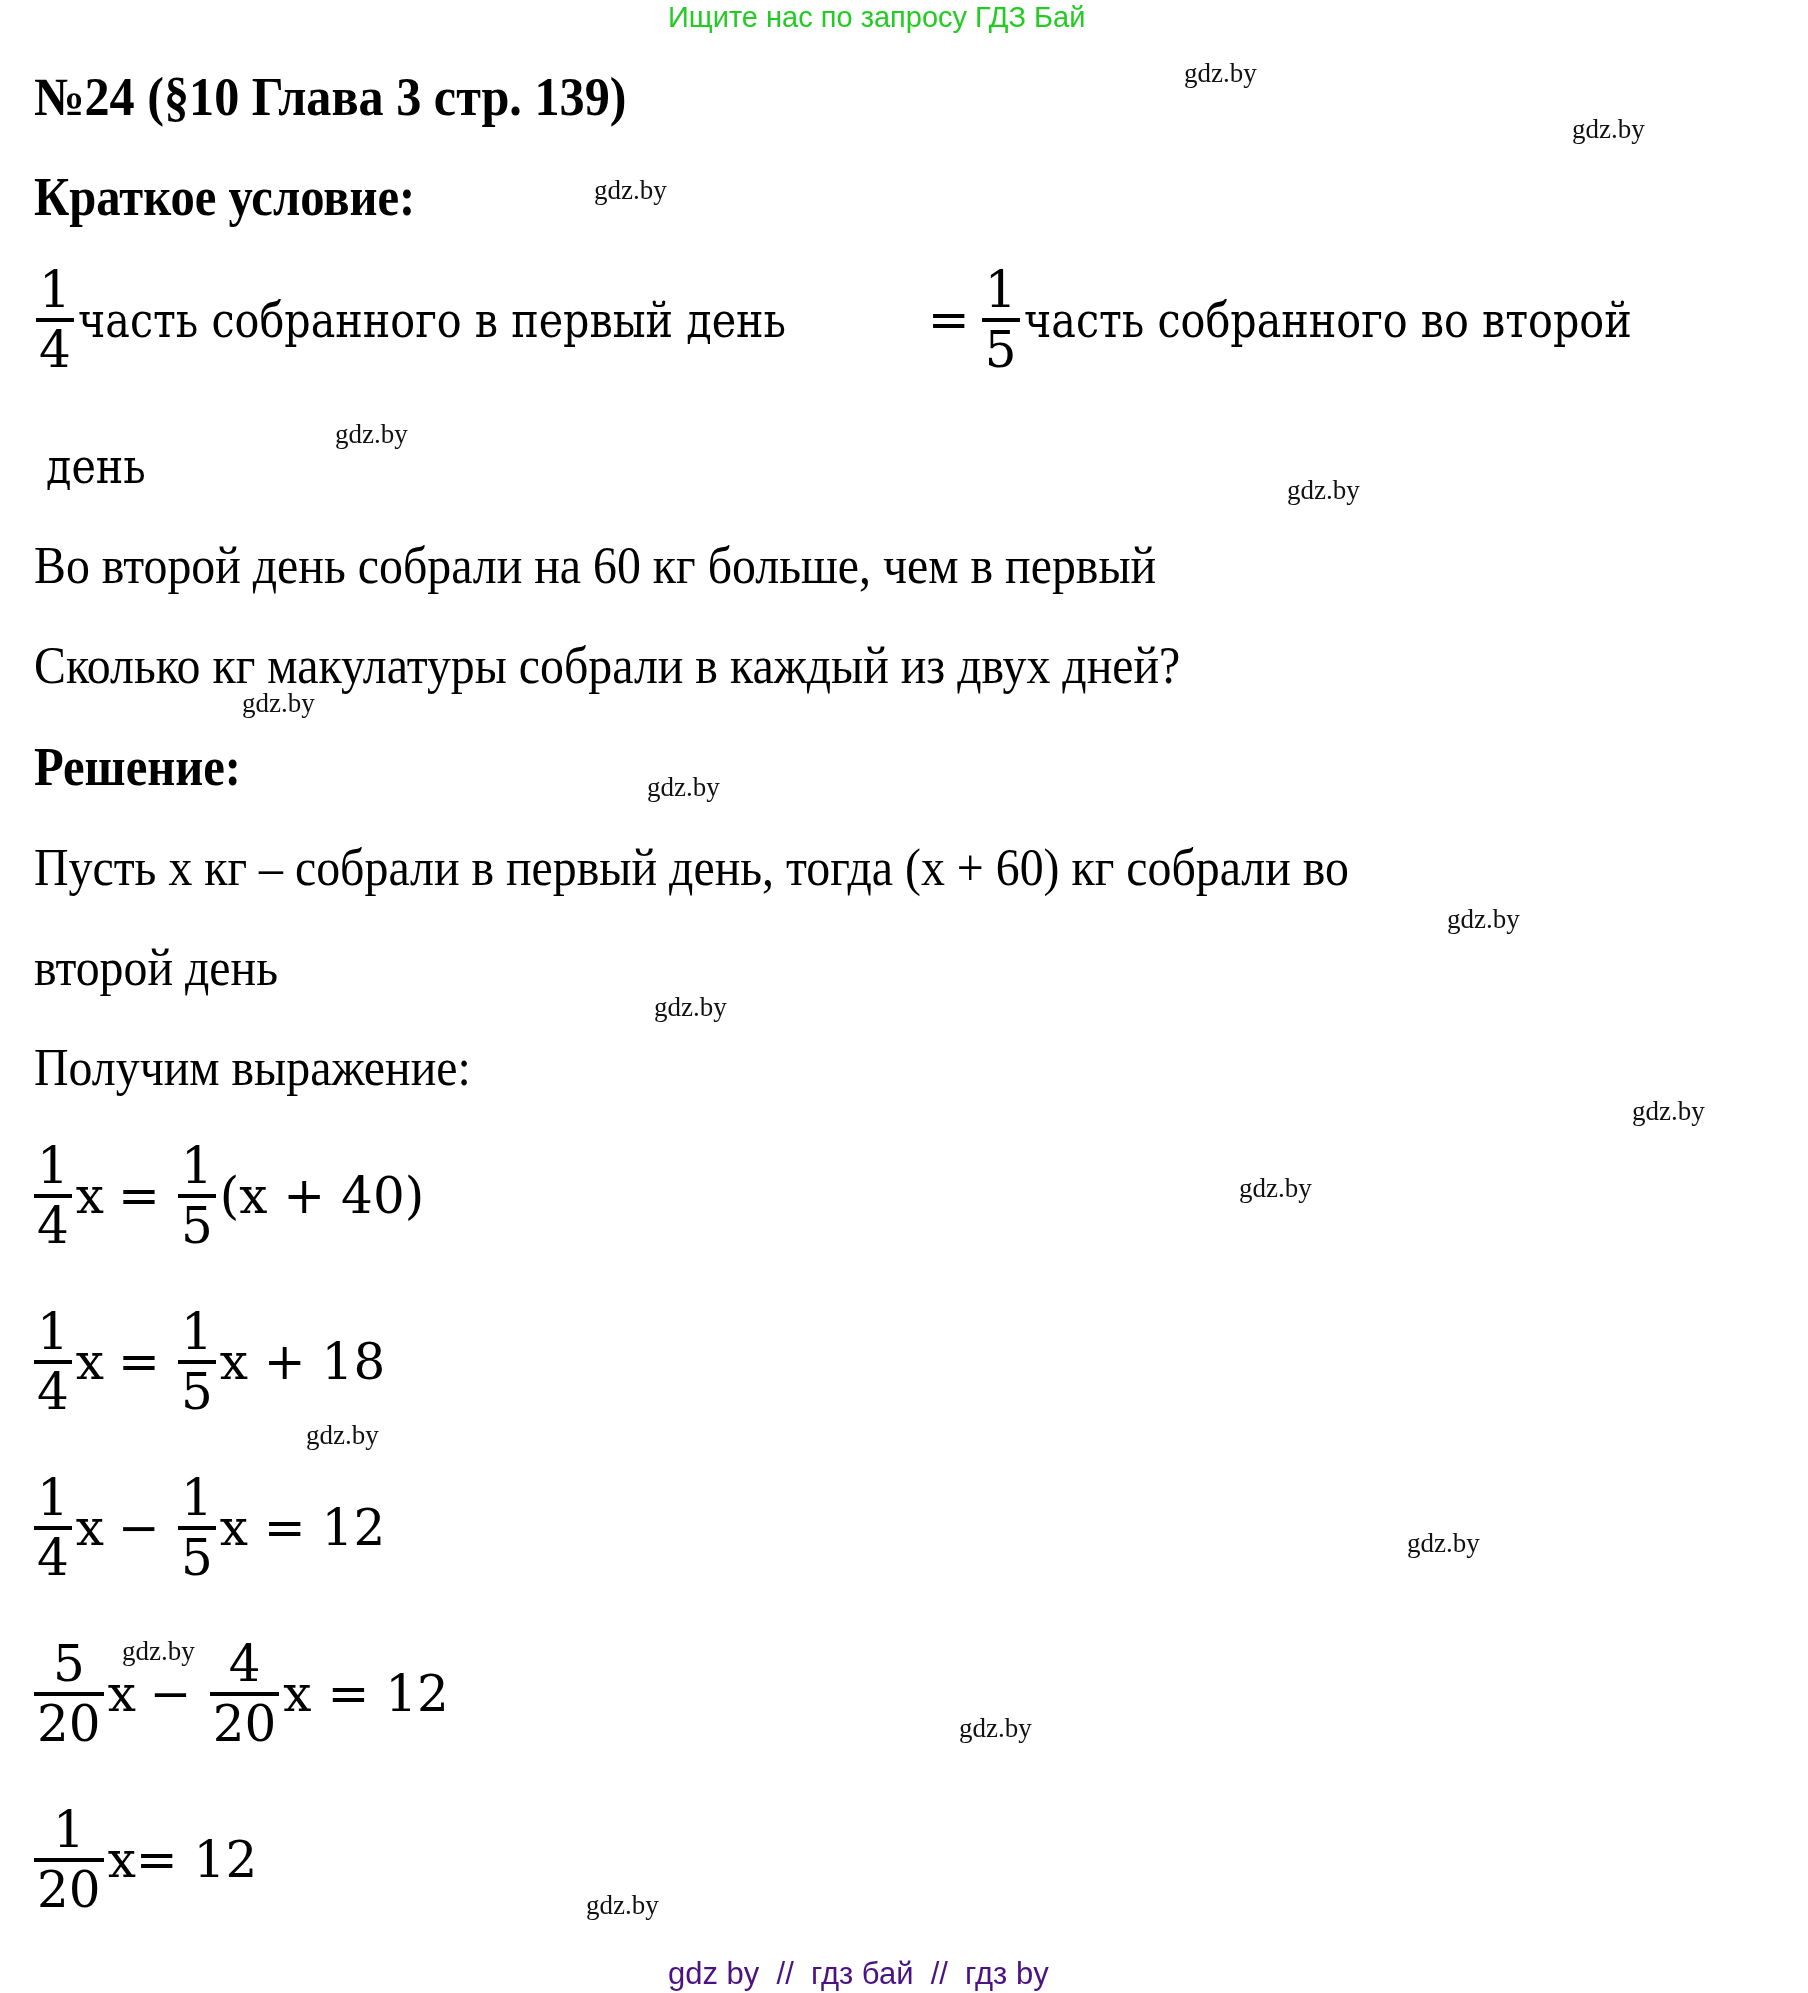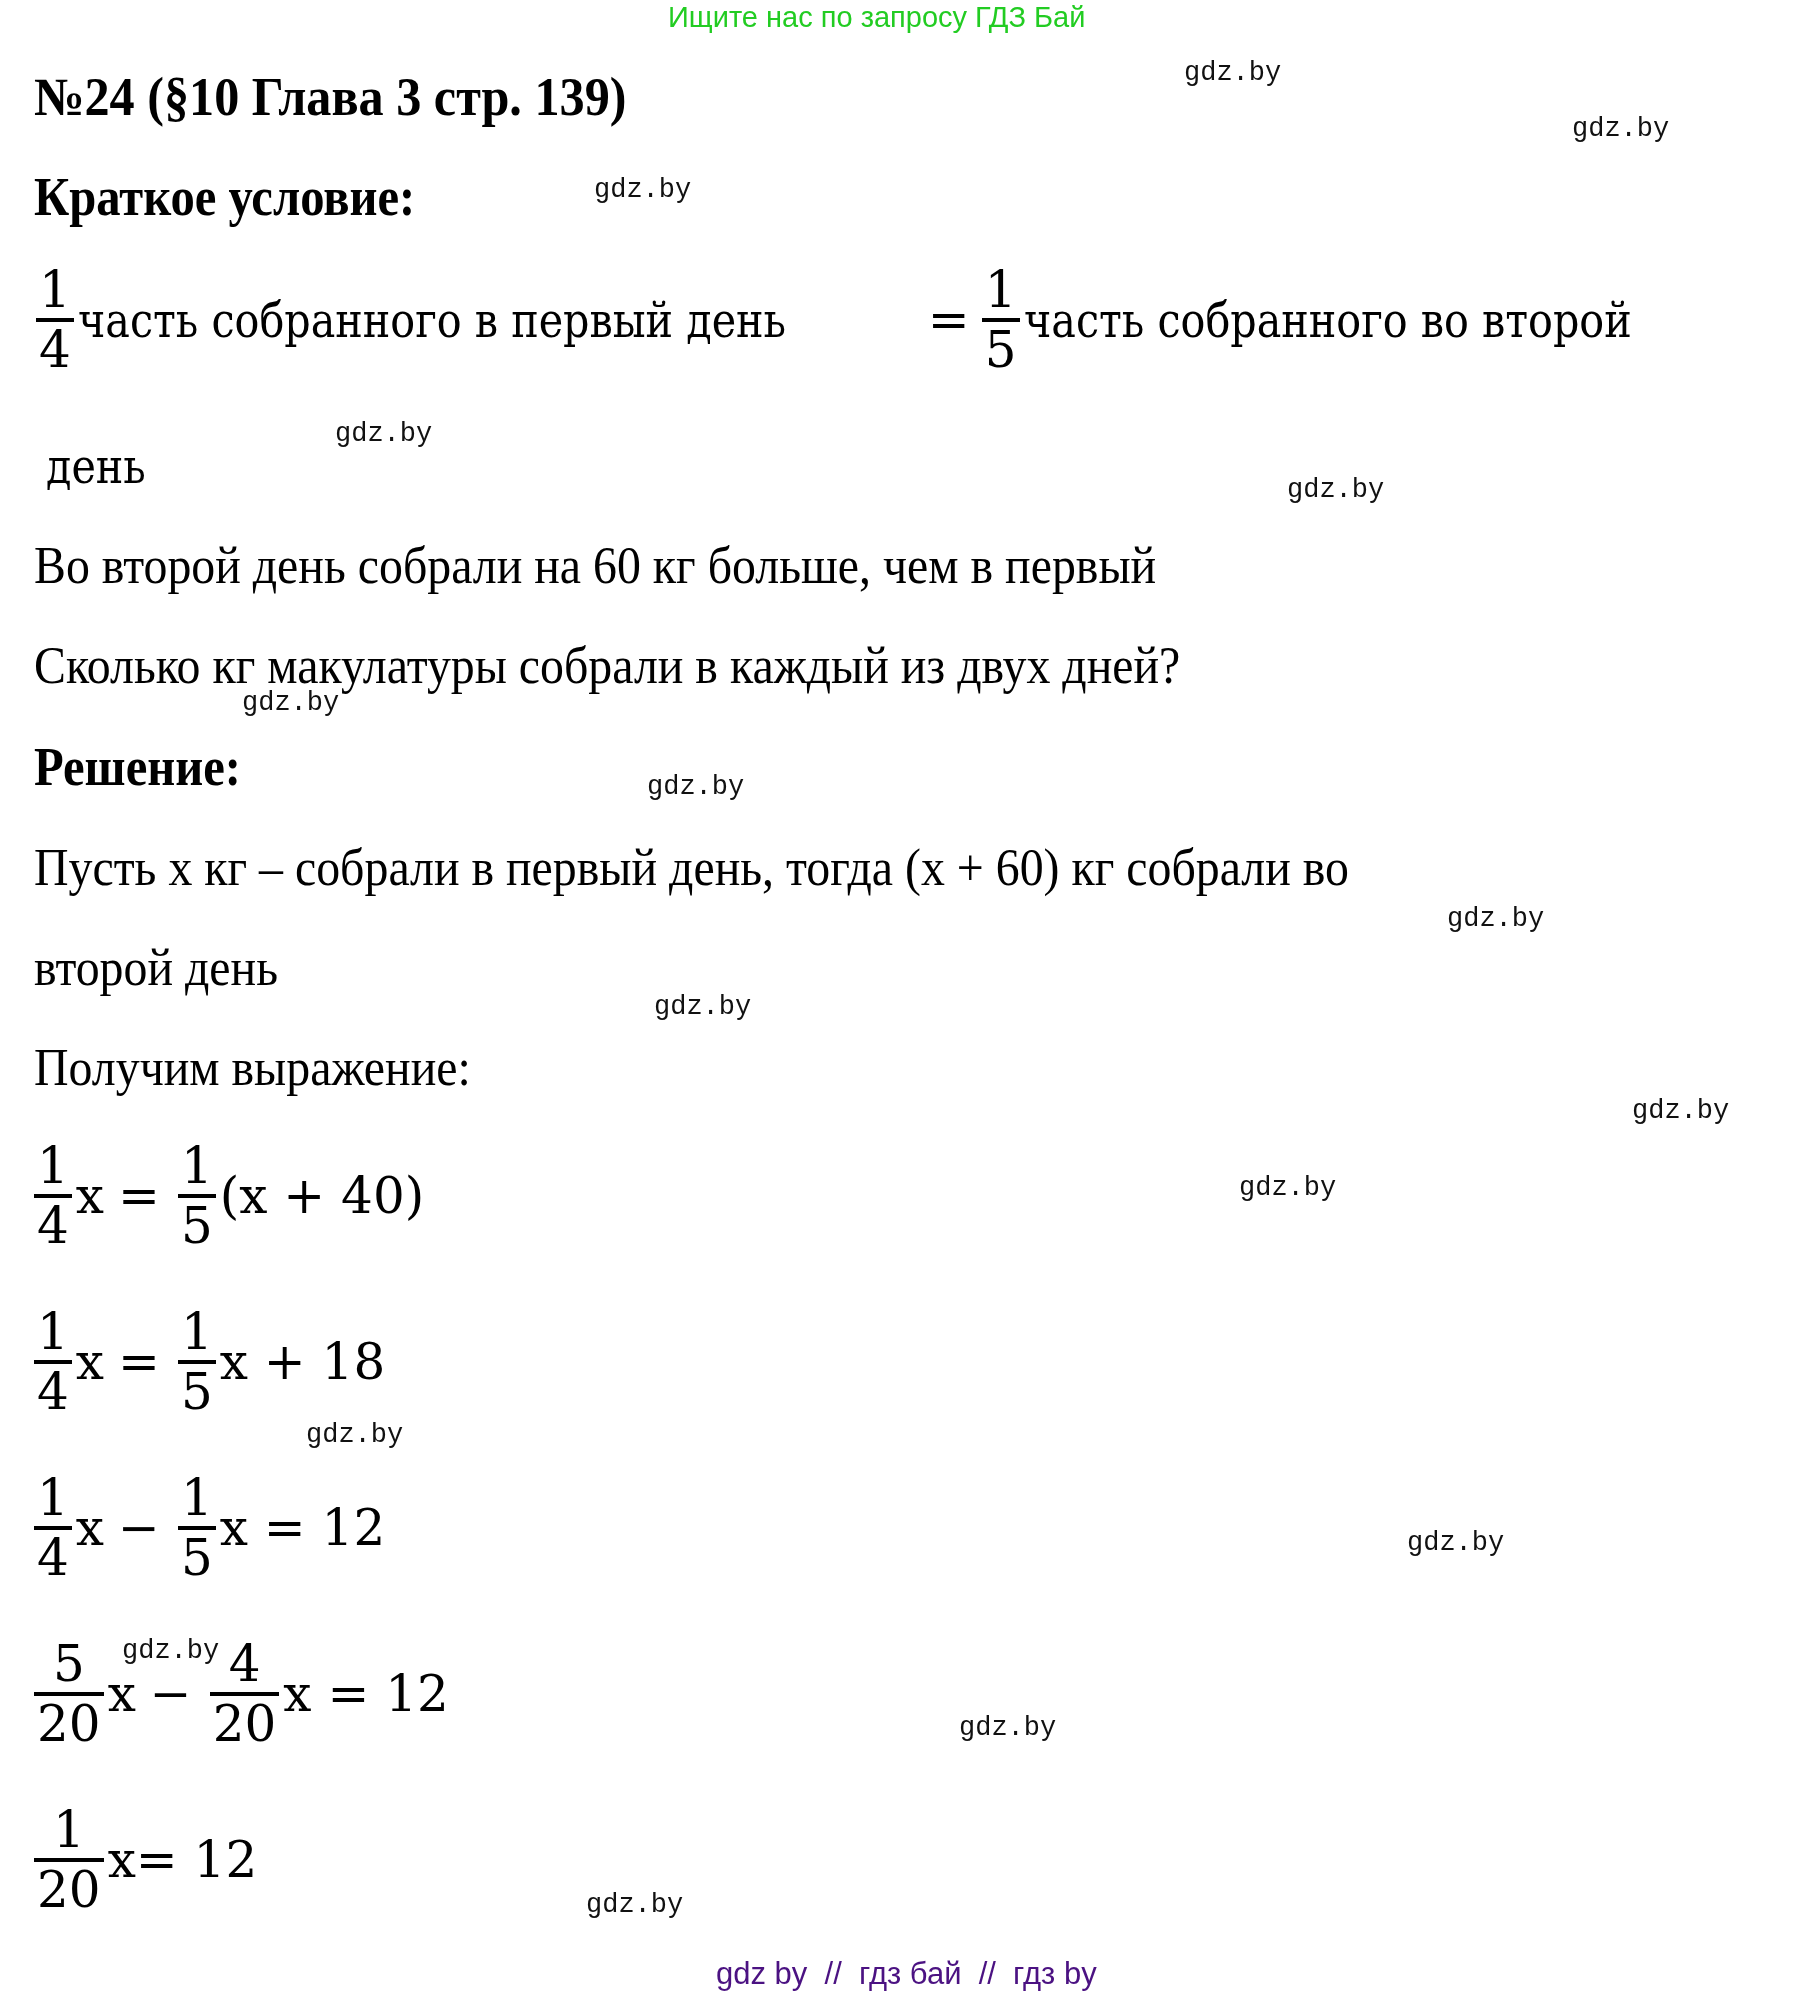--- a/index.html
+++ b/index.html
@@ -7,7 +7,7 @@
   .abs { position: absolute; white-space: nowrap; }
   .banner { font-family: "Liberation Sans", sans-serif; font-size: 29px; color: #22cc22; line-height: 1; }
   .footer { font-family: "Liberation Sans", sans-serif; font-size: 31px; color: #4b1282; line-height: 1; }
-  .wm { font-family: Liberation Mono, monospace; font-size: 27px; color: #111; line-height: 1; }
+  .wm { font-family: Liberation Serif, serif; font-size: 27px; color: #111; line-height: 1; }
   .title { font-family: "Liberation Serif", serif; font-weight: bold; font-size: 54px; line-height: 1; transform: scaleX(0.93); transform-origin: left center; }
   .heading { font-family: "Liberation Serif", serif; font-weight: bold; font-size: 54px; line-height: 1; transform: scaleX(0.9); transform-origin: left center; }
   .txt { font-family: "Liberation Serif", serif; font-size: 52px; line-height: 1; transform: scaleX(0.92); transform-origin: left center; }

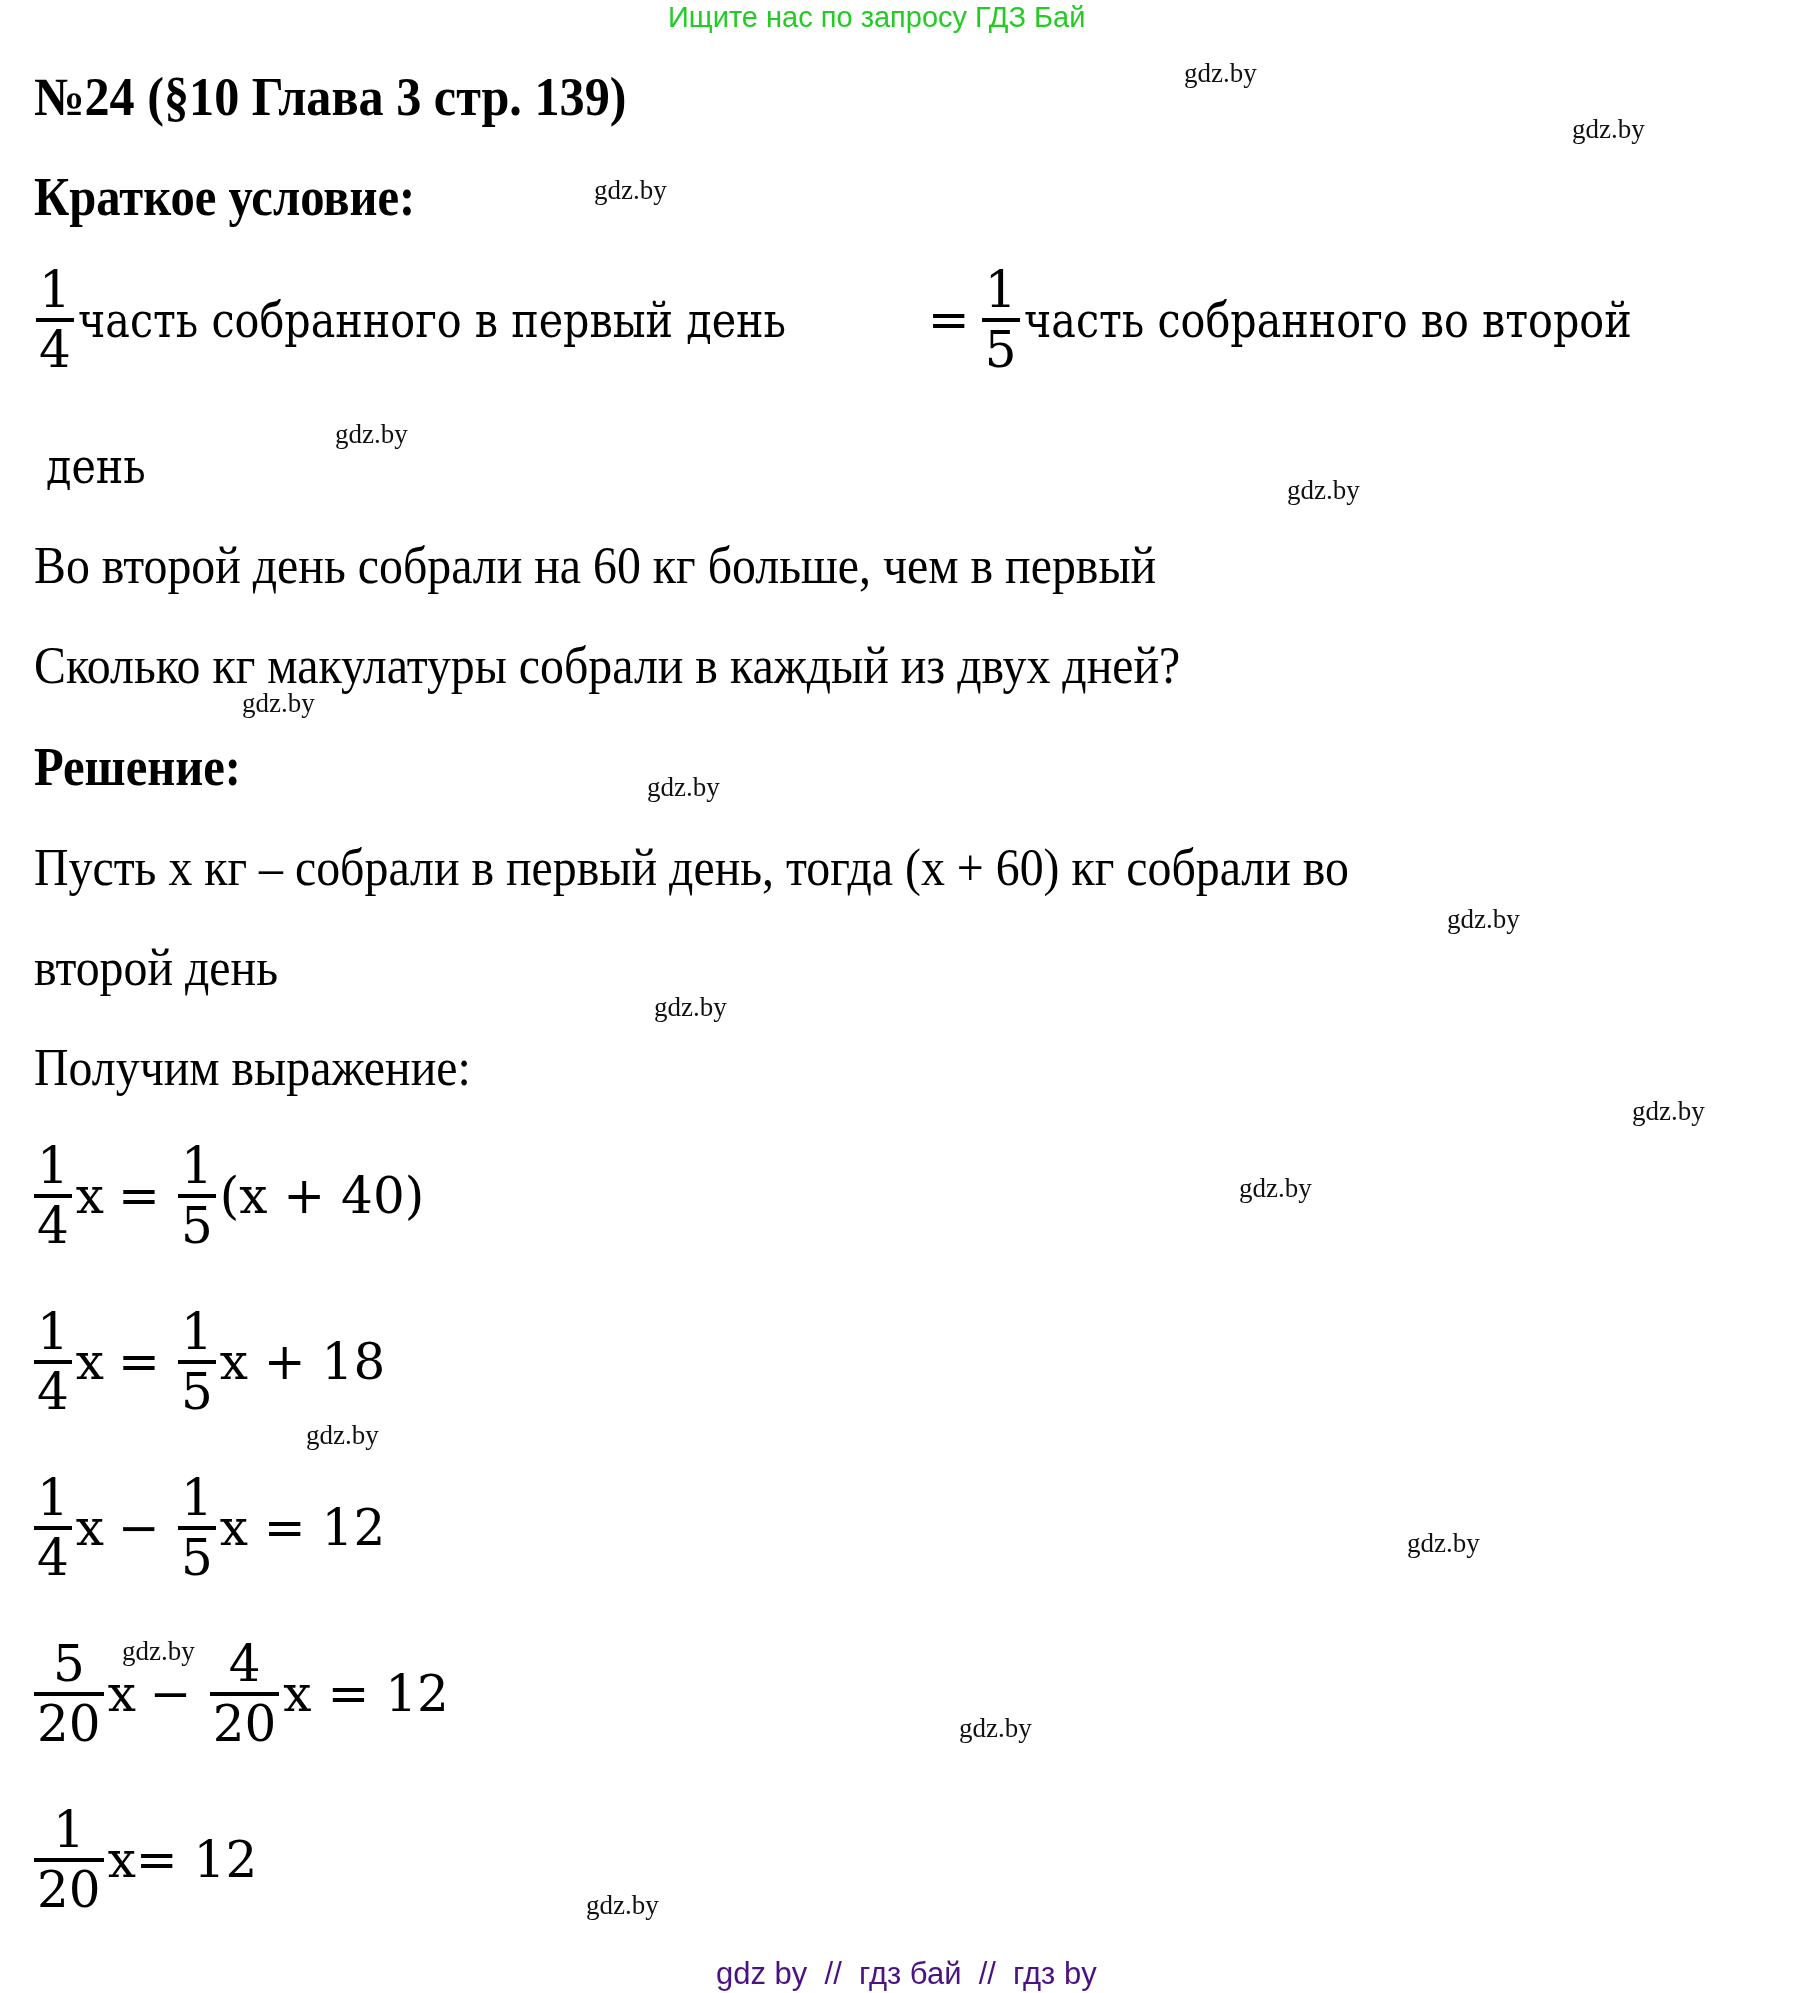--- a/index.html
+++ b/index.html
@@ -144,6 +144,6 @@
 <div class="abs wm" style="left:959px; top:1715px;">gdz.by</div>
 <div class="abs wm" style="left:586px; top:1892px;">gdz.by</div>
 
-<div class="abs footer" style="left:716px; top:1958px; white-space:pre;">gdz by  //  гдз бай  //  гдз by</div>
+<div class="abs footer" style="left:668px; top:1958px; white-space:pre;">gdz by  //  гдз бай  //  гдз by</div>
 
 </body></html>

